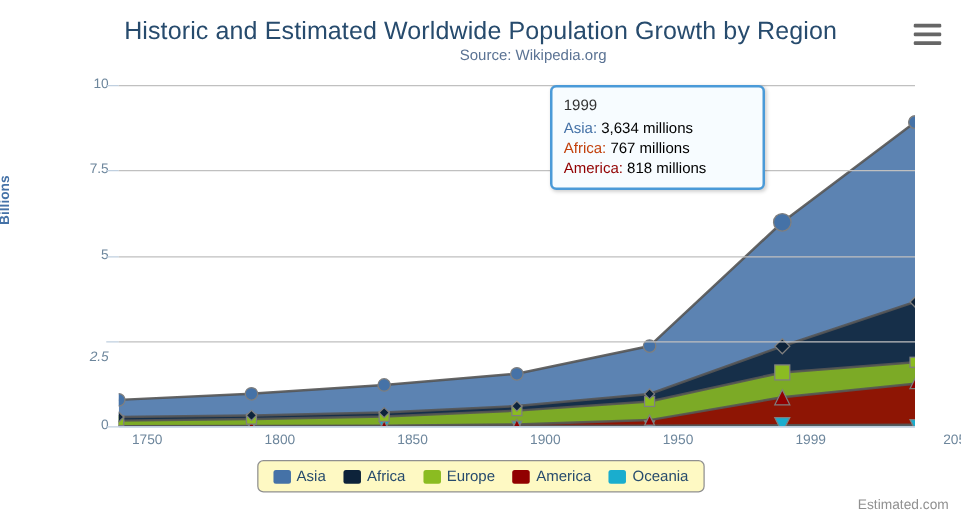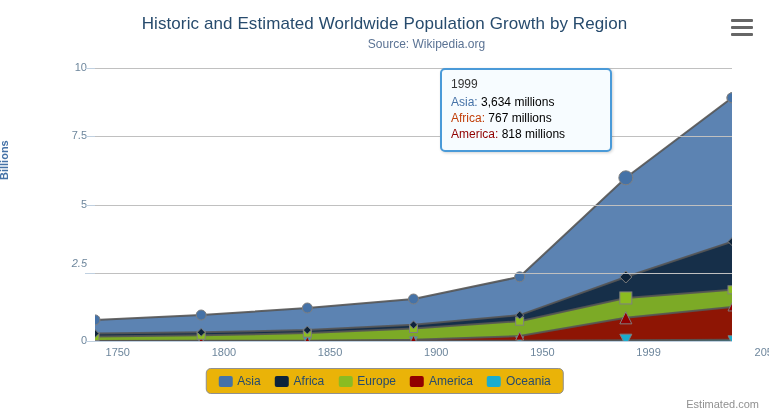--- a/index.html
+++ b/index.html
@@ -25,7 +25,7 @@
     left: 0; top: 14px;
     width: 769px;
     text-align: center;
-    font-size: 17px;
+    font-size: 20px;
     color: #274b6d;
     font-family: "Liberation Sans", sans-serif;
     letter-spacing: 0.1px;

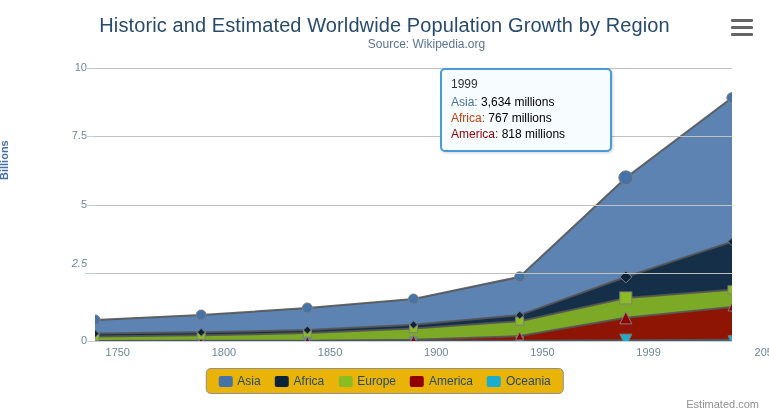--- a/index.html
+++ b/index.html
@@ -194,7 +194,7 @@
   <div id="y-axis">
       <div class="ytick" style="top: 334px;">0</div>
       <div class="ytick-mark" style="top: 341px;"></div>
-      <div class="ytick" style="top: 257px; font-style: italic;">2.5</div>
+      <div class="ytick" style="top: 280px; font-style: italic;">2.5</div>
       <div class="ytick-mark" style="top: 272.75px;"></div>
       <div class="ytick" style="top: 197.5px;">5</div>
       <div class="ytick-mark" style="top: 204.5px;"></div>

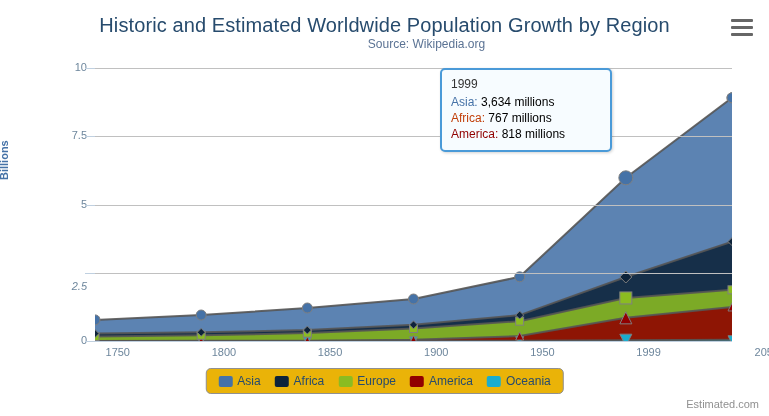--- a/index.html
+++ b/index.html
@@ -121,7 +121,7 @@
     top: 368px;
     border: 1px solid #909090;
     border-radius: 5px;
-    background: #eab308;
+    background: #fef9c3;
     padding: 5px 12px;
     display: flex;
     align-items: center;

